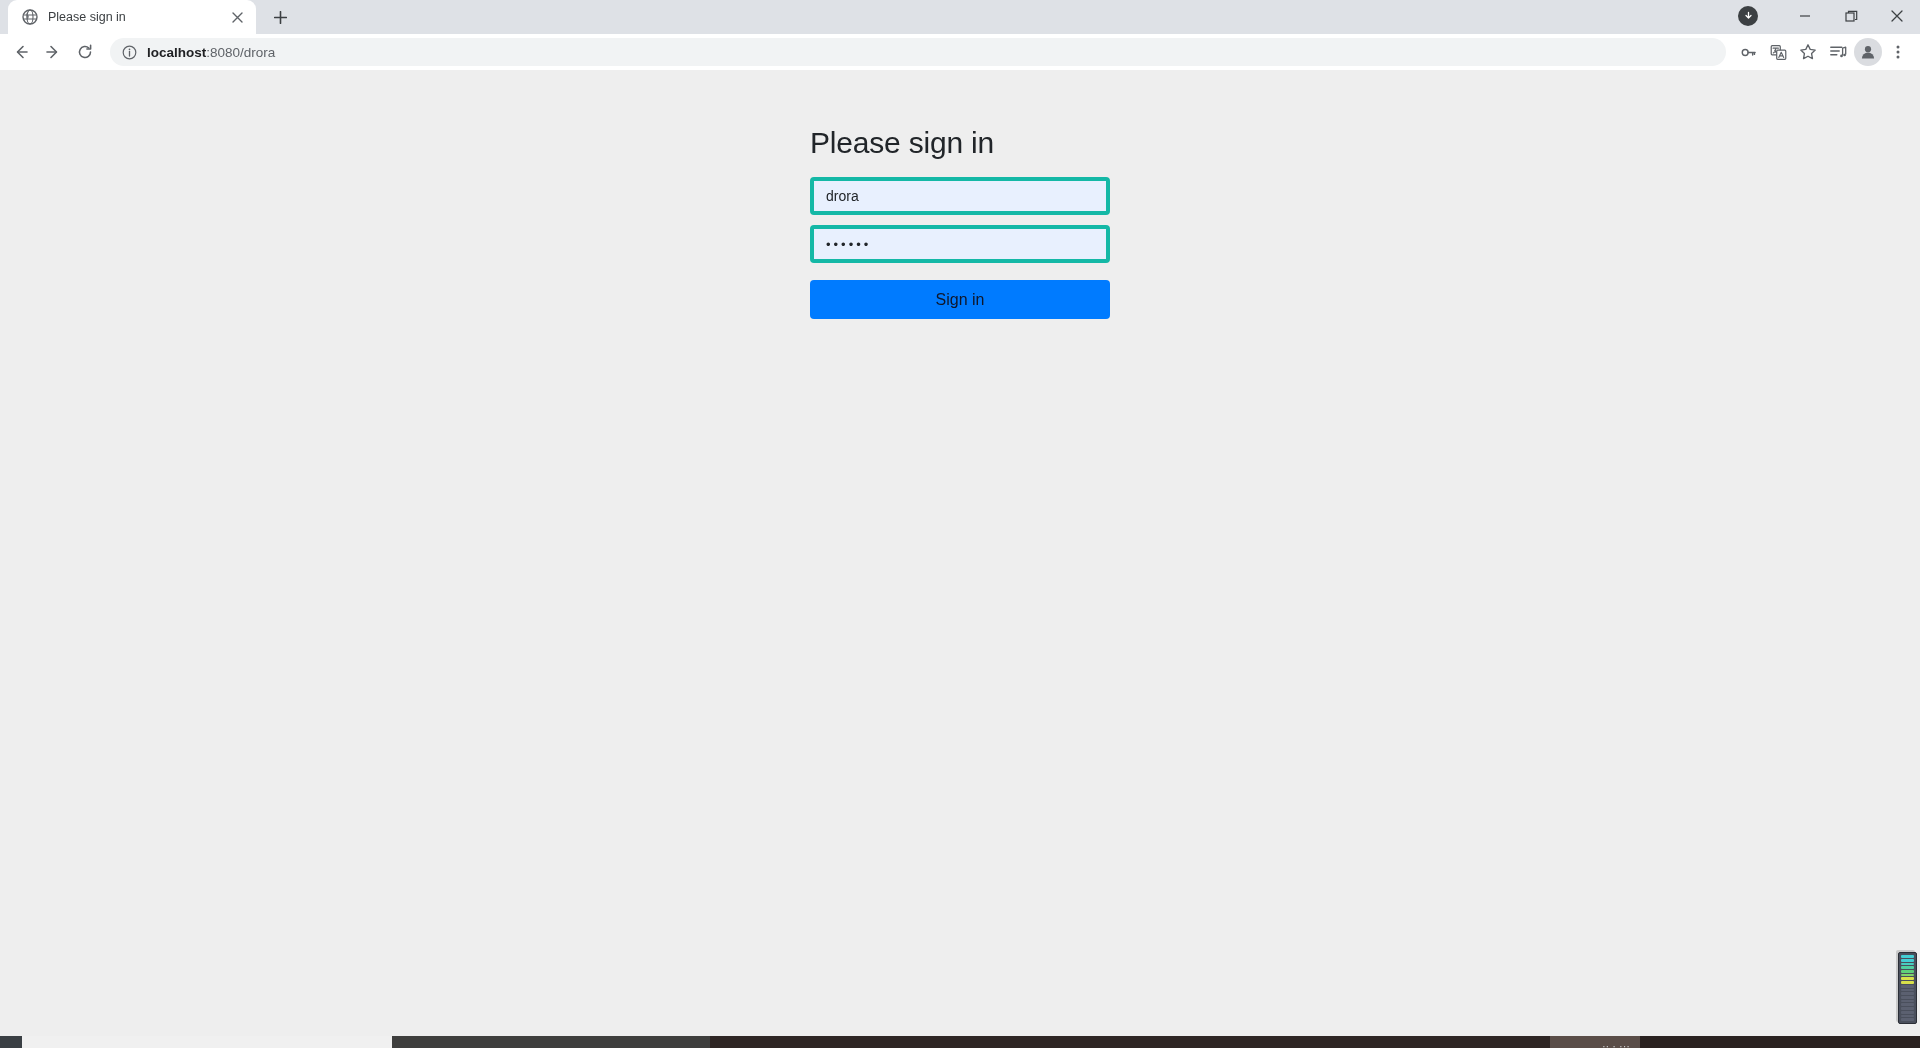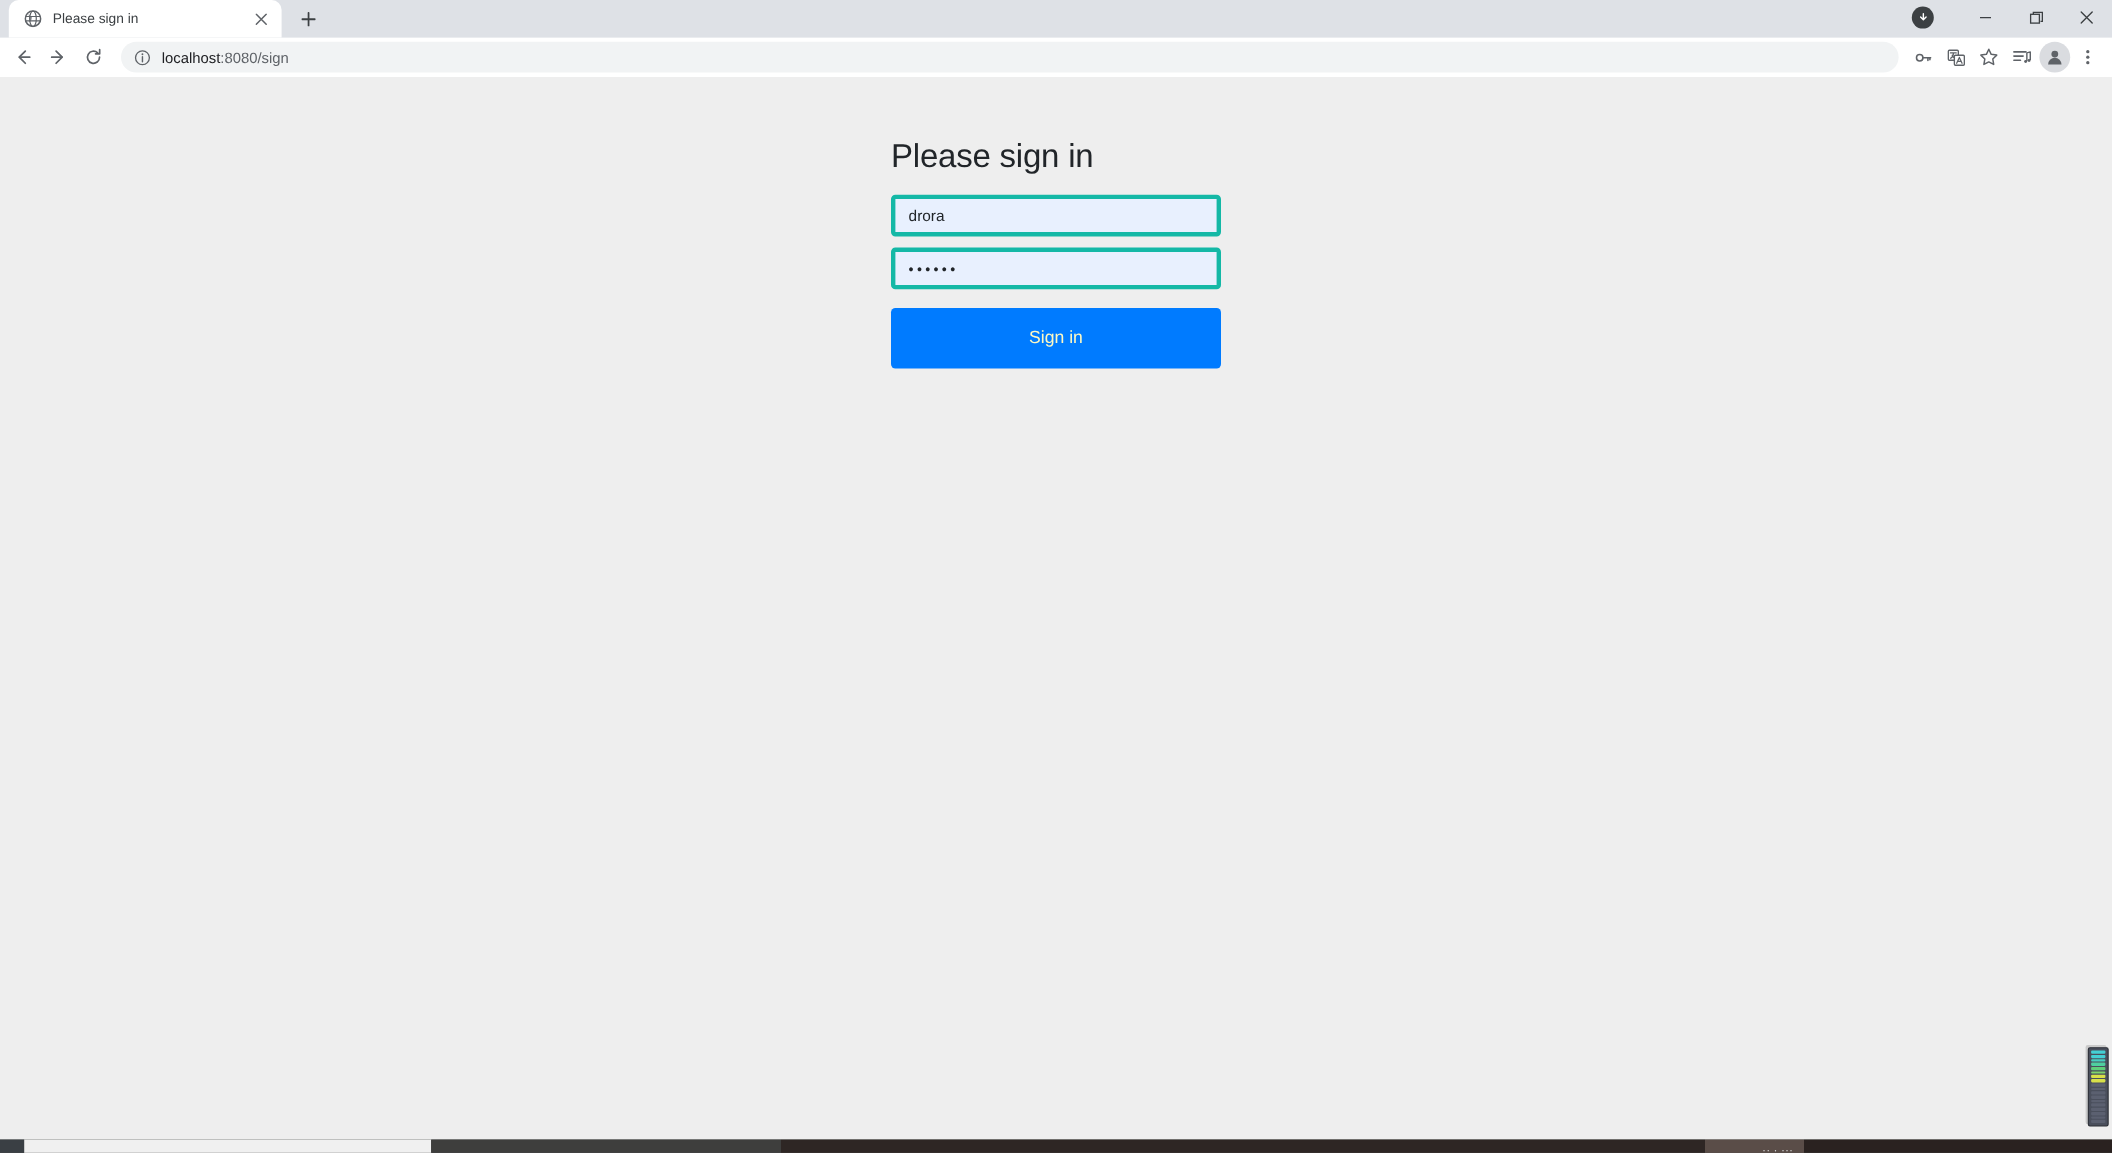--- a/index.html
+++ b/index.html
@@ -125,7 +125,7 @@
     color: #5f6368;
     white-space: nowrap;
   }
-  .omni-url b { color: #202124; font-weight: normal; }
+  .omni-url b { color: #202124; font-weight: bold; }
 
   .tbicon {
     width: 28px; height: 28px;

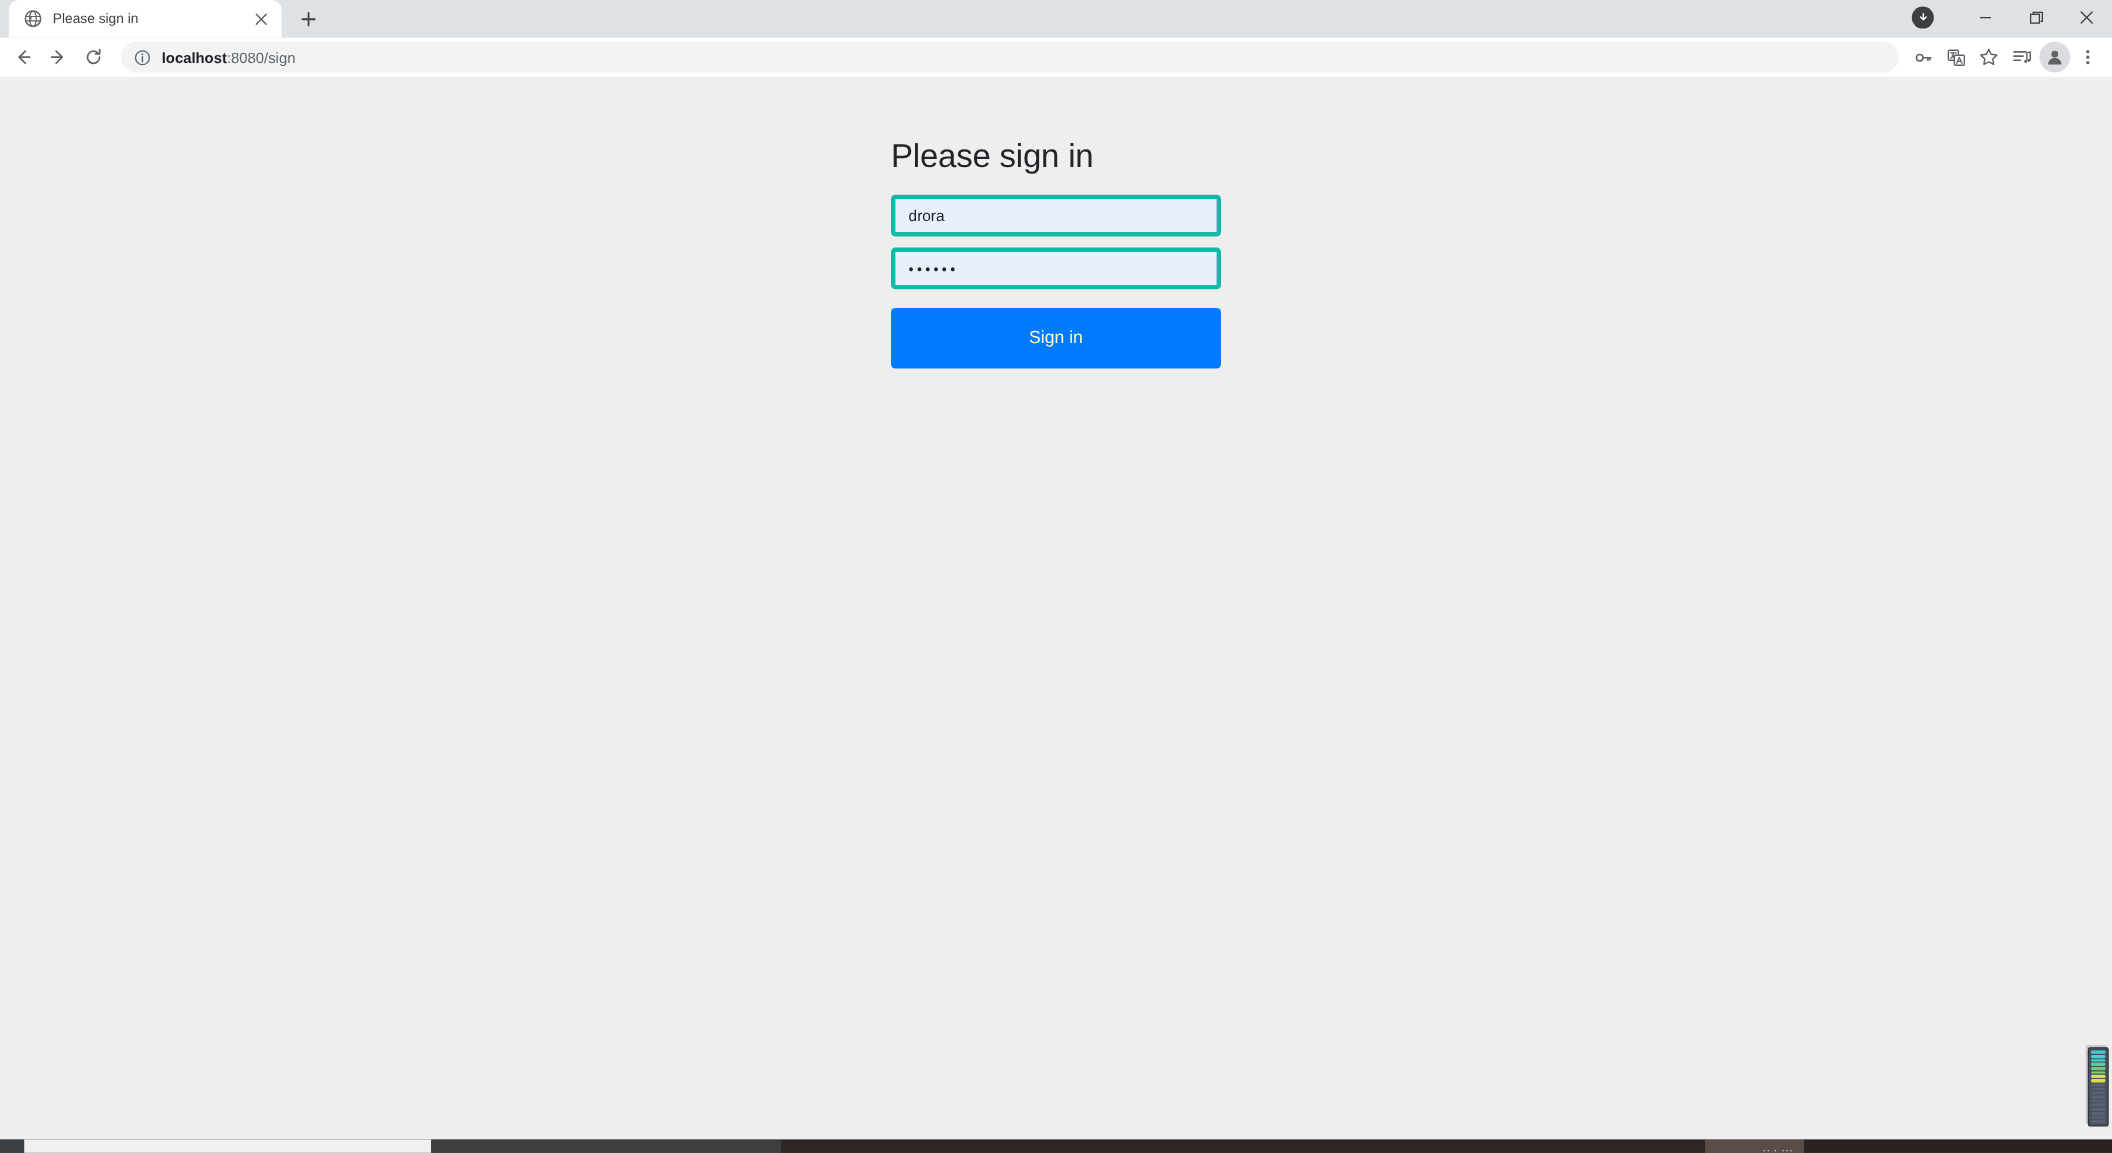--- a/index.html
+++ b/index.html
@@ -326,7 +326,7 @@
           <path d="M7.5 6.5v4.6" stroke="#5f6368" stroke-width="1.3" stroke-linecap="round"></path>
         </svg>
       </span>
-      <span class="omni-url"><b>localhost</b><span>:8080/sign</span></span>
+      <span class="omni-url"><b>localhost</b><span>:8080/drora</span></span>
     </div>
 
     <span class="tbicon">

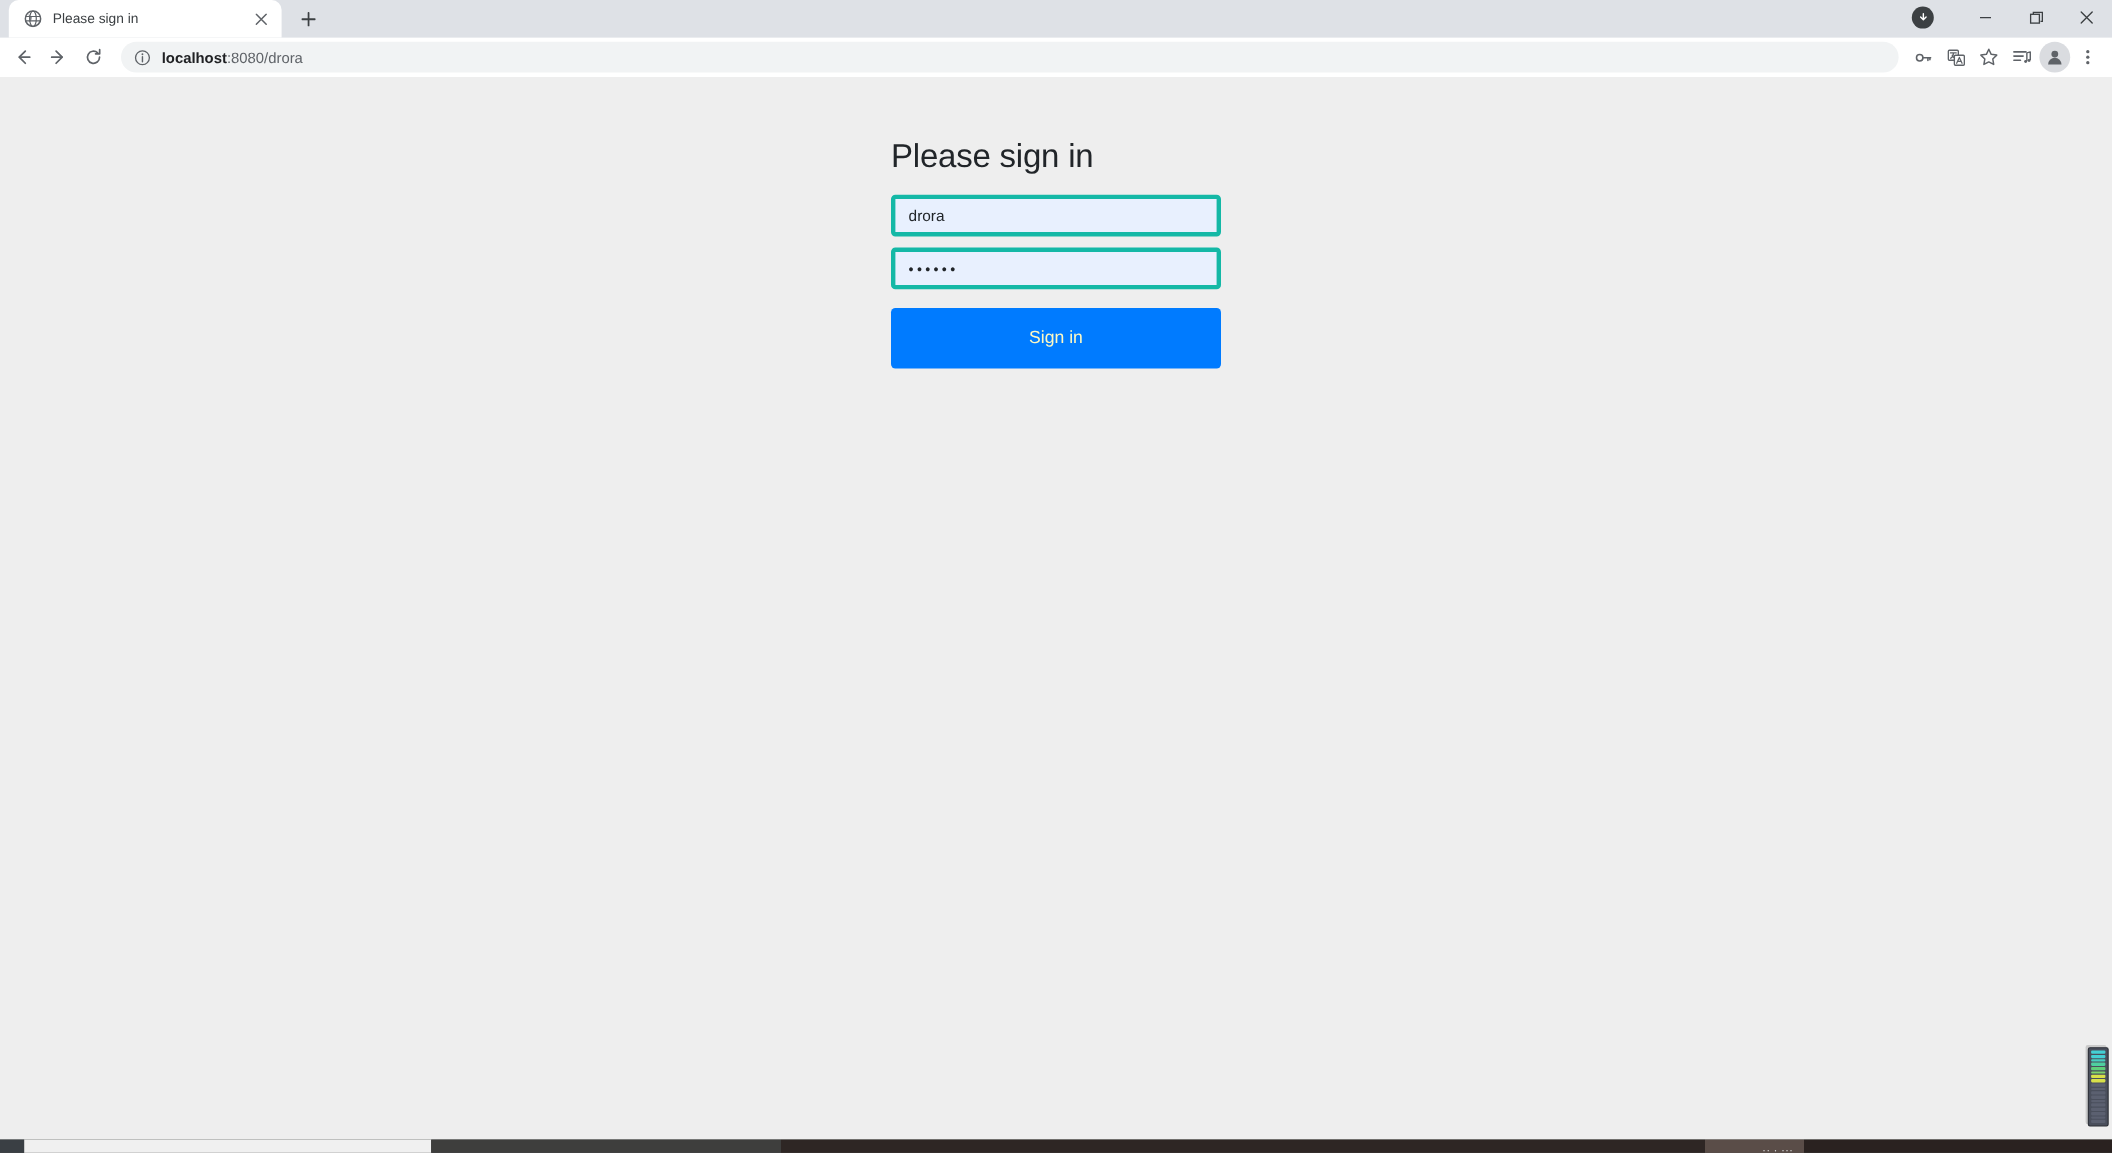--- a/index.html
+++ b/index.html
@@ -184,11 +184,11 @@
 
   .signin-btn {
     width: 300px;
-    height: 55px;
+    height: 39px;
     background: #007bff;
     border: none;
     border-radius: 4px;
-    color: #fef9c3;
+    color: #0f172a;
     font-size: 16px;
     font-family: "Liberation Sans", sans-serif;
     margin-top: 7px;

